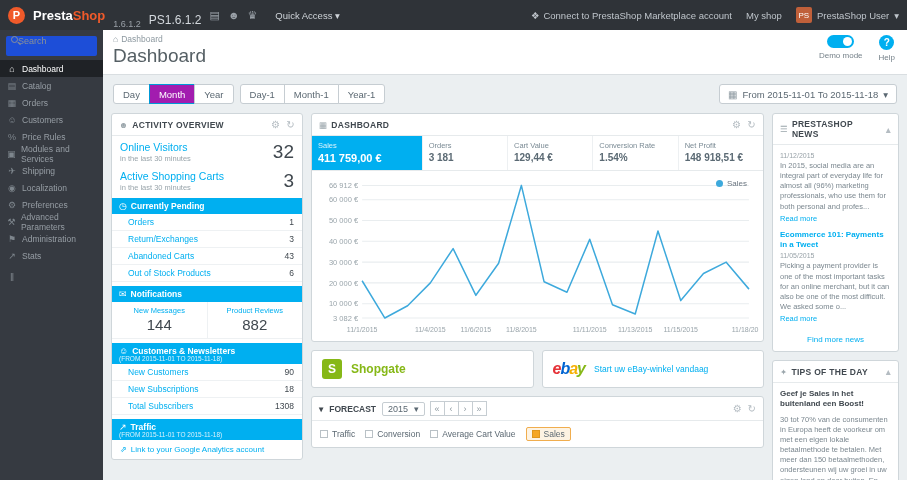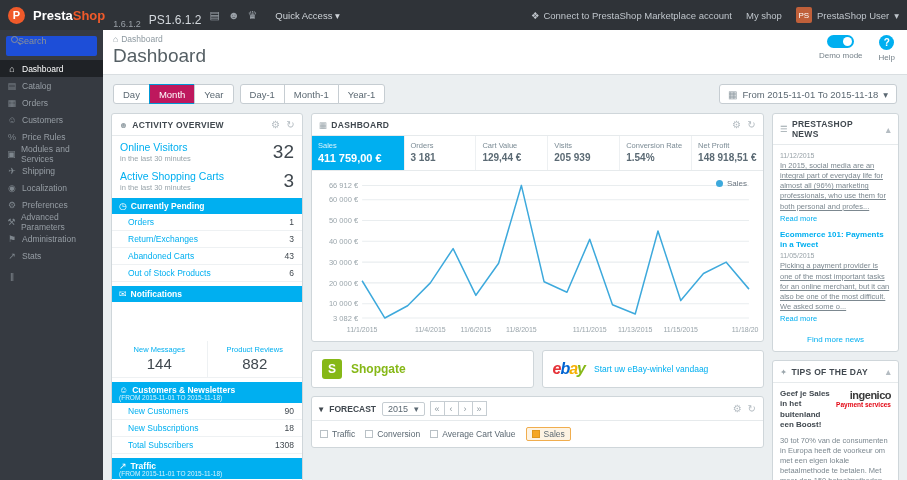--- a/index.html
+++ b/index.html
@@ -68,7 +68,7 @@
     font-family:"Liberation Sans",sans-serif;}
   .btn-group .tb-btn:first-child { border-radius:3px 0 0 3px; margin-left:0;}
   .btn-group .tb-btn:last-child { border-radius:0 3px 3px 0; }
-  .tb-btn.active { background:#be185d; border-color:#0099d6; color:#fff; }
+  .tb-btn.active { background:#a21caf; border-color:#0099d6; color:#fff; }
   .btn-group + .btn-group { margin-left:6px; }
   .toolbar .spacer { flex:1; }
   .date-btn { height:20px; background:#fff; border:1px solid #c6cdd2; border-radius:3px;

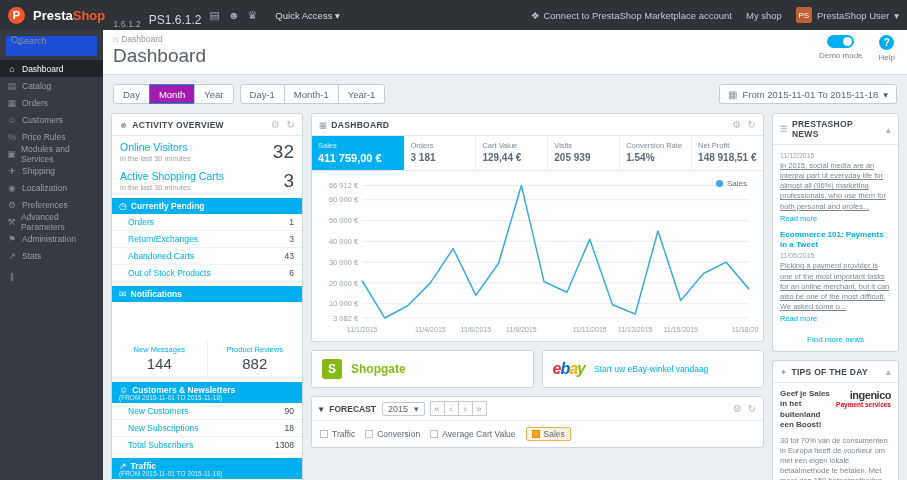--- a/index.html
+++ b/index.html
@@ -421,10 +421,6 @@
                 <div class="kpi">
                   <div class="k-label">Cart Value</div>
                   <div class="k-value">129,44 €</div>
-                </div>
-                <div class="kpi">
-                  <div class="k-label">Visits</div>
-                  <div class="k-value">205 939</div>
                 </div>
                 <div class="kpi">
                   <div class="k-label">Conversion Rate</div>

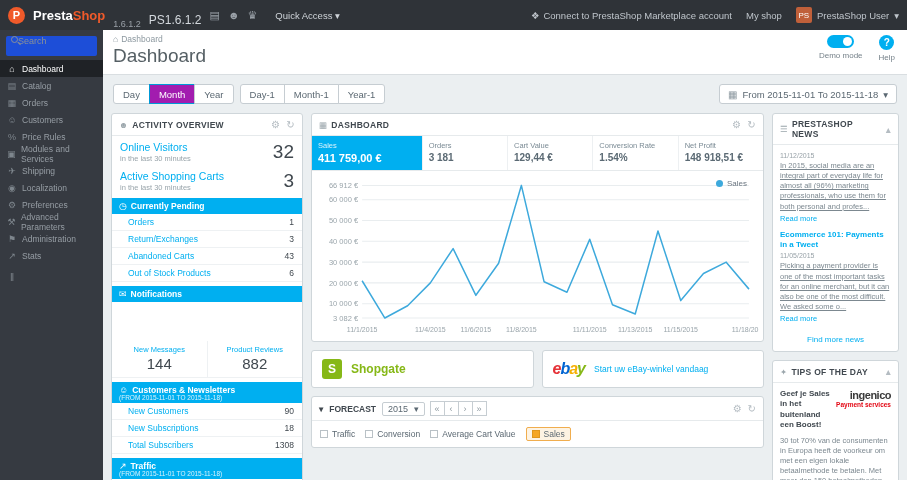--- a/index.html
+++ b/index.html
@@ -159,7 +159,7 @@
   .article { margin-bottom:7px; }
   .a-title { color:#00aff0; font-size:8px; font-weight:bold; line-height:1.3; cursor:pointer;}
   .a-date { color:#98a2a8; font-size:7px; margin:2px 0; }
-  .a-text { color:#7c8890; font-size:7.5px; line-height:1.35;text-decoration:underline; }
+  .a-text { color:#7c8890; font-size:7.5px; line-height:1.35; }
   .a-more { color:#00aff0; font-size:7.5px; margin-top:2px; cursor:pointer;}
   .find-more { text-align:center; color:#00aff0; font-size:8px; padding:3px 0 7px; cursor:pointer;}
 

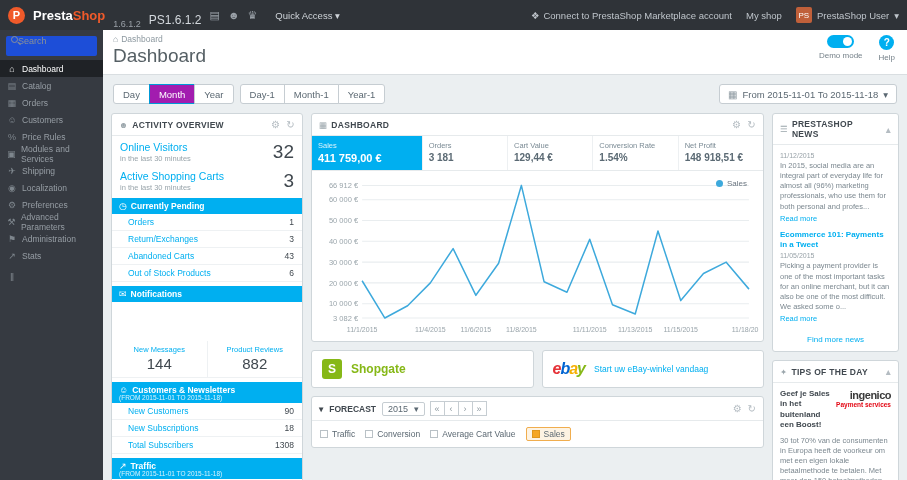--- a/index.html
+++ b/index.html
@@ -107,7 +107,7 @@
     border-bottom:1px solid #eef1f3; font-size:8.5px; }
   .act-row .lbl { color:#00aff0; cursor:pointer; }
   .act-row .val { margin-left:auto; color:#40484f; }
-  .notif-grid { display:flex; text-align:center; border-bottom:1px solid #eef1f3;margin-top:39px;}
+  .notif-grid { display:flex; text-align:center; border-bottom:1px solid #eef1f3;}
   .notif-cell { flex:1; padding:4px 2px 5px; cursor:pointer;}
   .notif-cell + .notif-cell { border-left:1px solid #eef1f3; }
   .notif-cell .lbl { color:#00aff0; font-size:7.5px; }

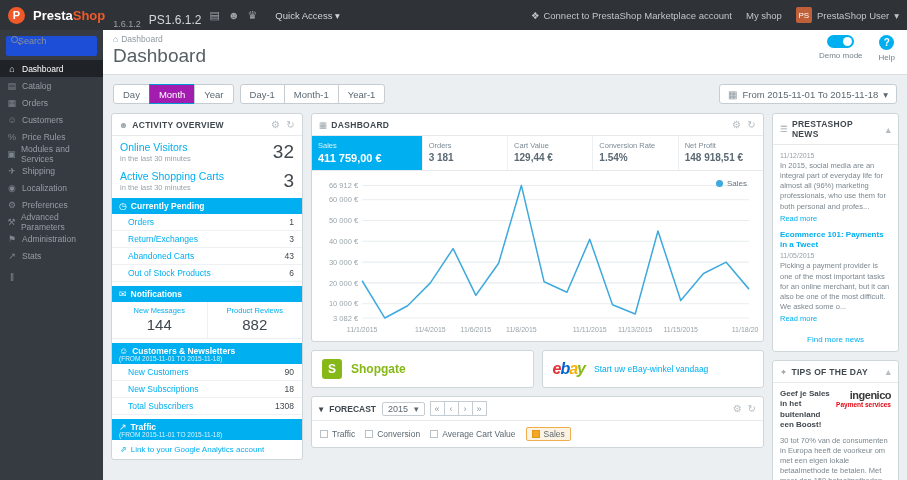--- a/index.html
+++ b/index.html
@@ -553,10 +553,6 @@
               <div class="tips-body">
                 <div class="tips-top">
                   <div class="tips-heading">Geef je Sales in het buitenland een Boost!</div>
-                  <div class="ingenico">
-                    <div class="ing-name">ingenico</div>
-                    <div class="ing-sub">Payment services</div>
-                  </div>
                 </div>
                 <div class="tips-text">30 tot 70% van de consumenten in Europa heeft de voorkeur om met een eigen lokale betaalmethode te betalen. Met meer dan 150 betaalmethoden, ondersteunen wij uw groei in uw eigen land en daar buiten. En zelfs beter, u kun de belangrijke betaalmethoden activeren met een...</div>
               </div>

